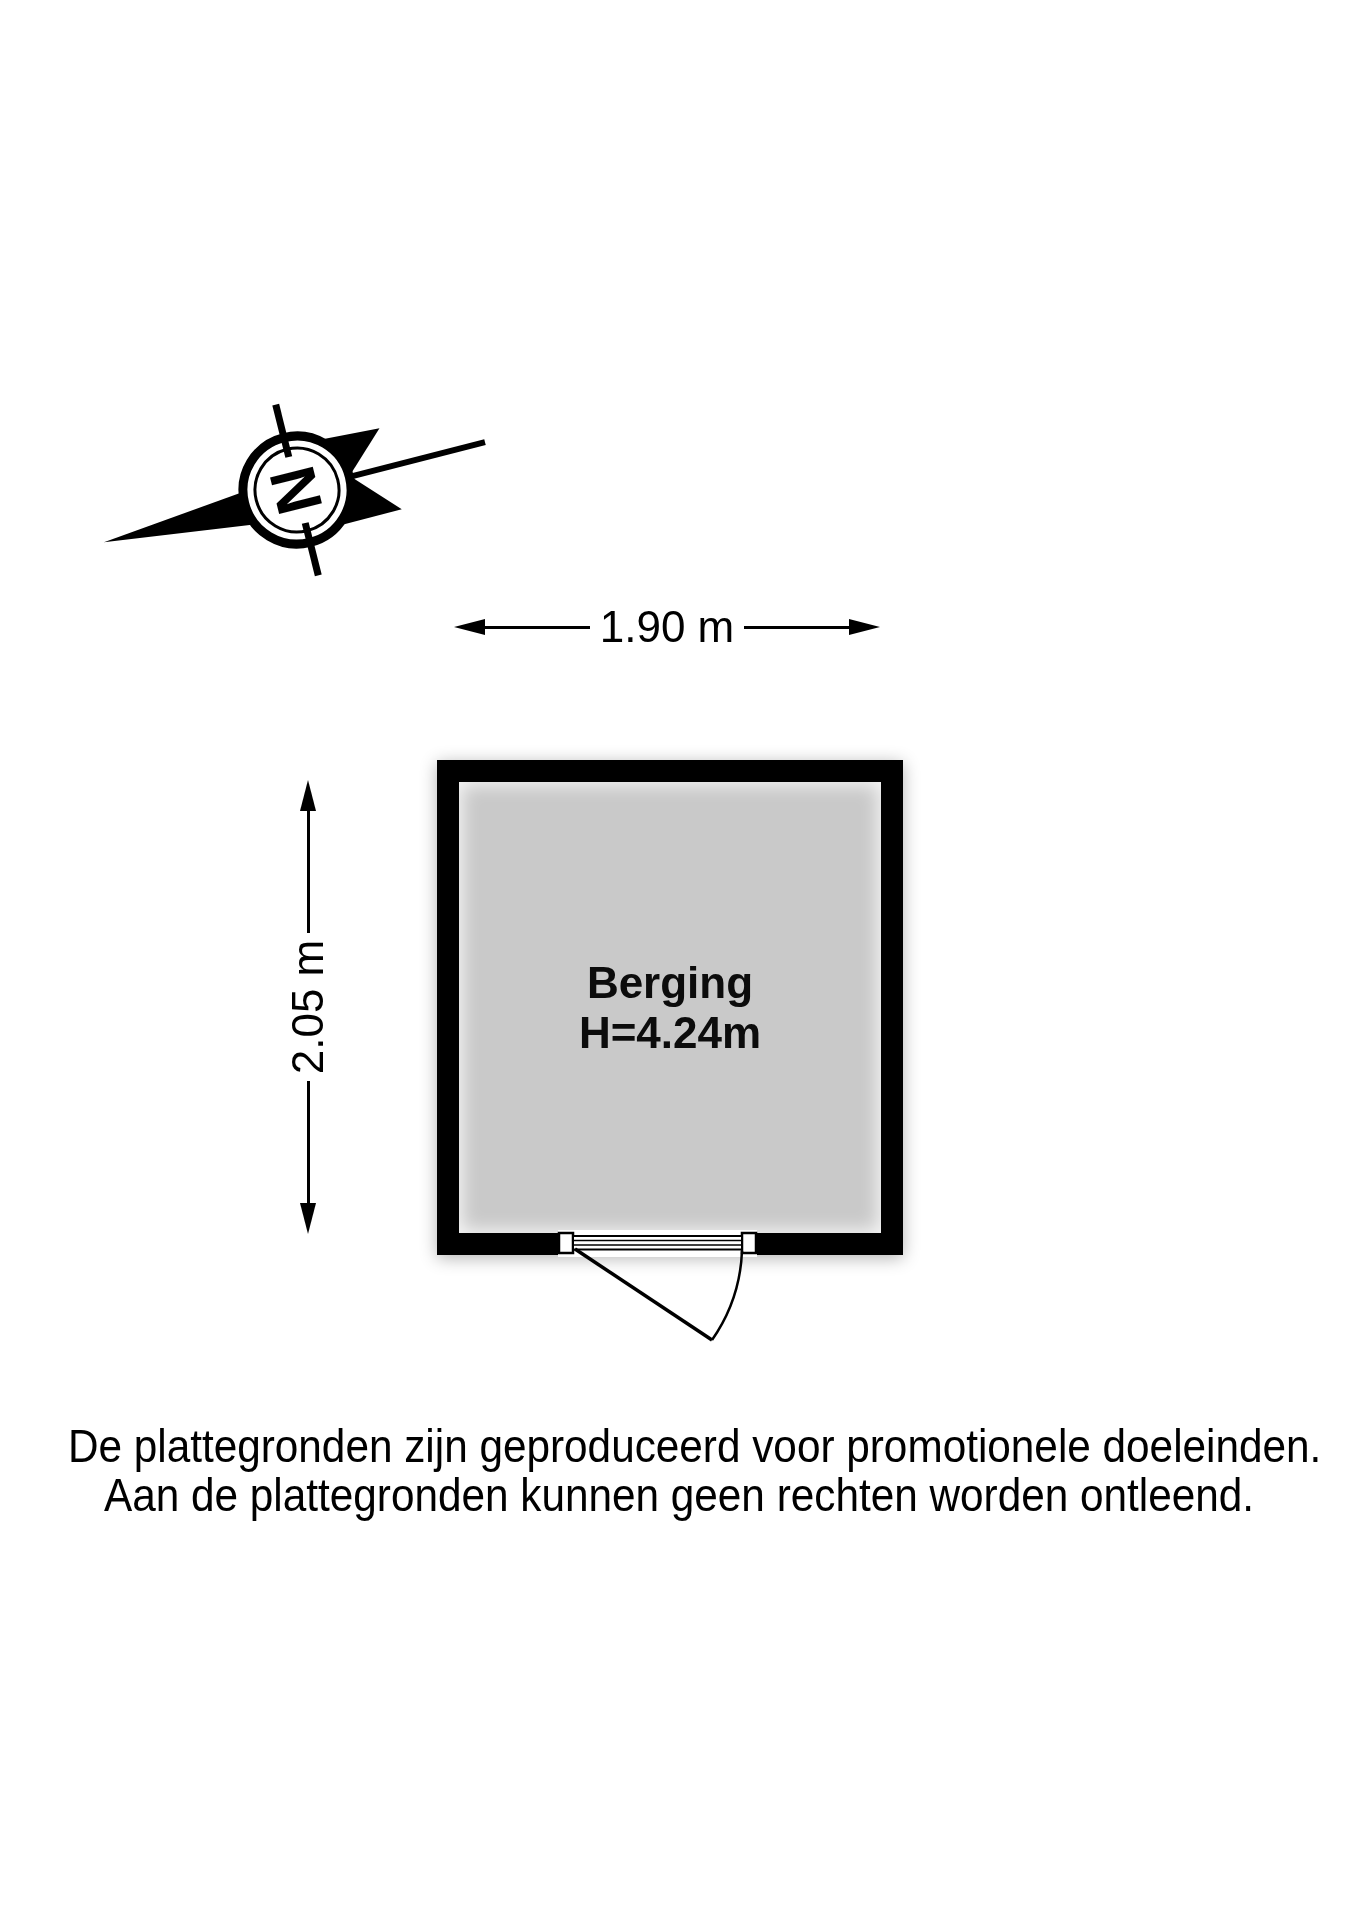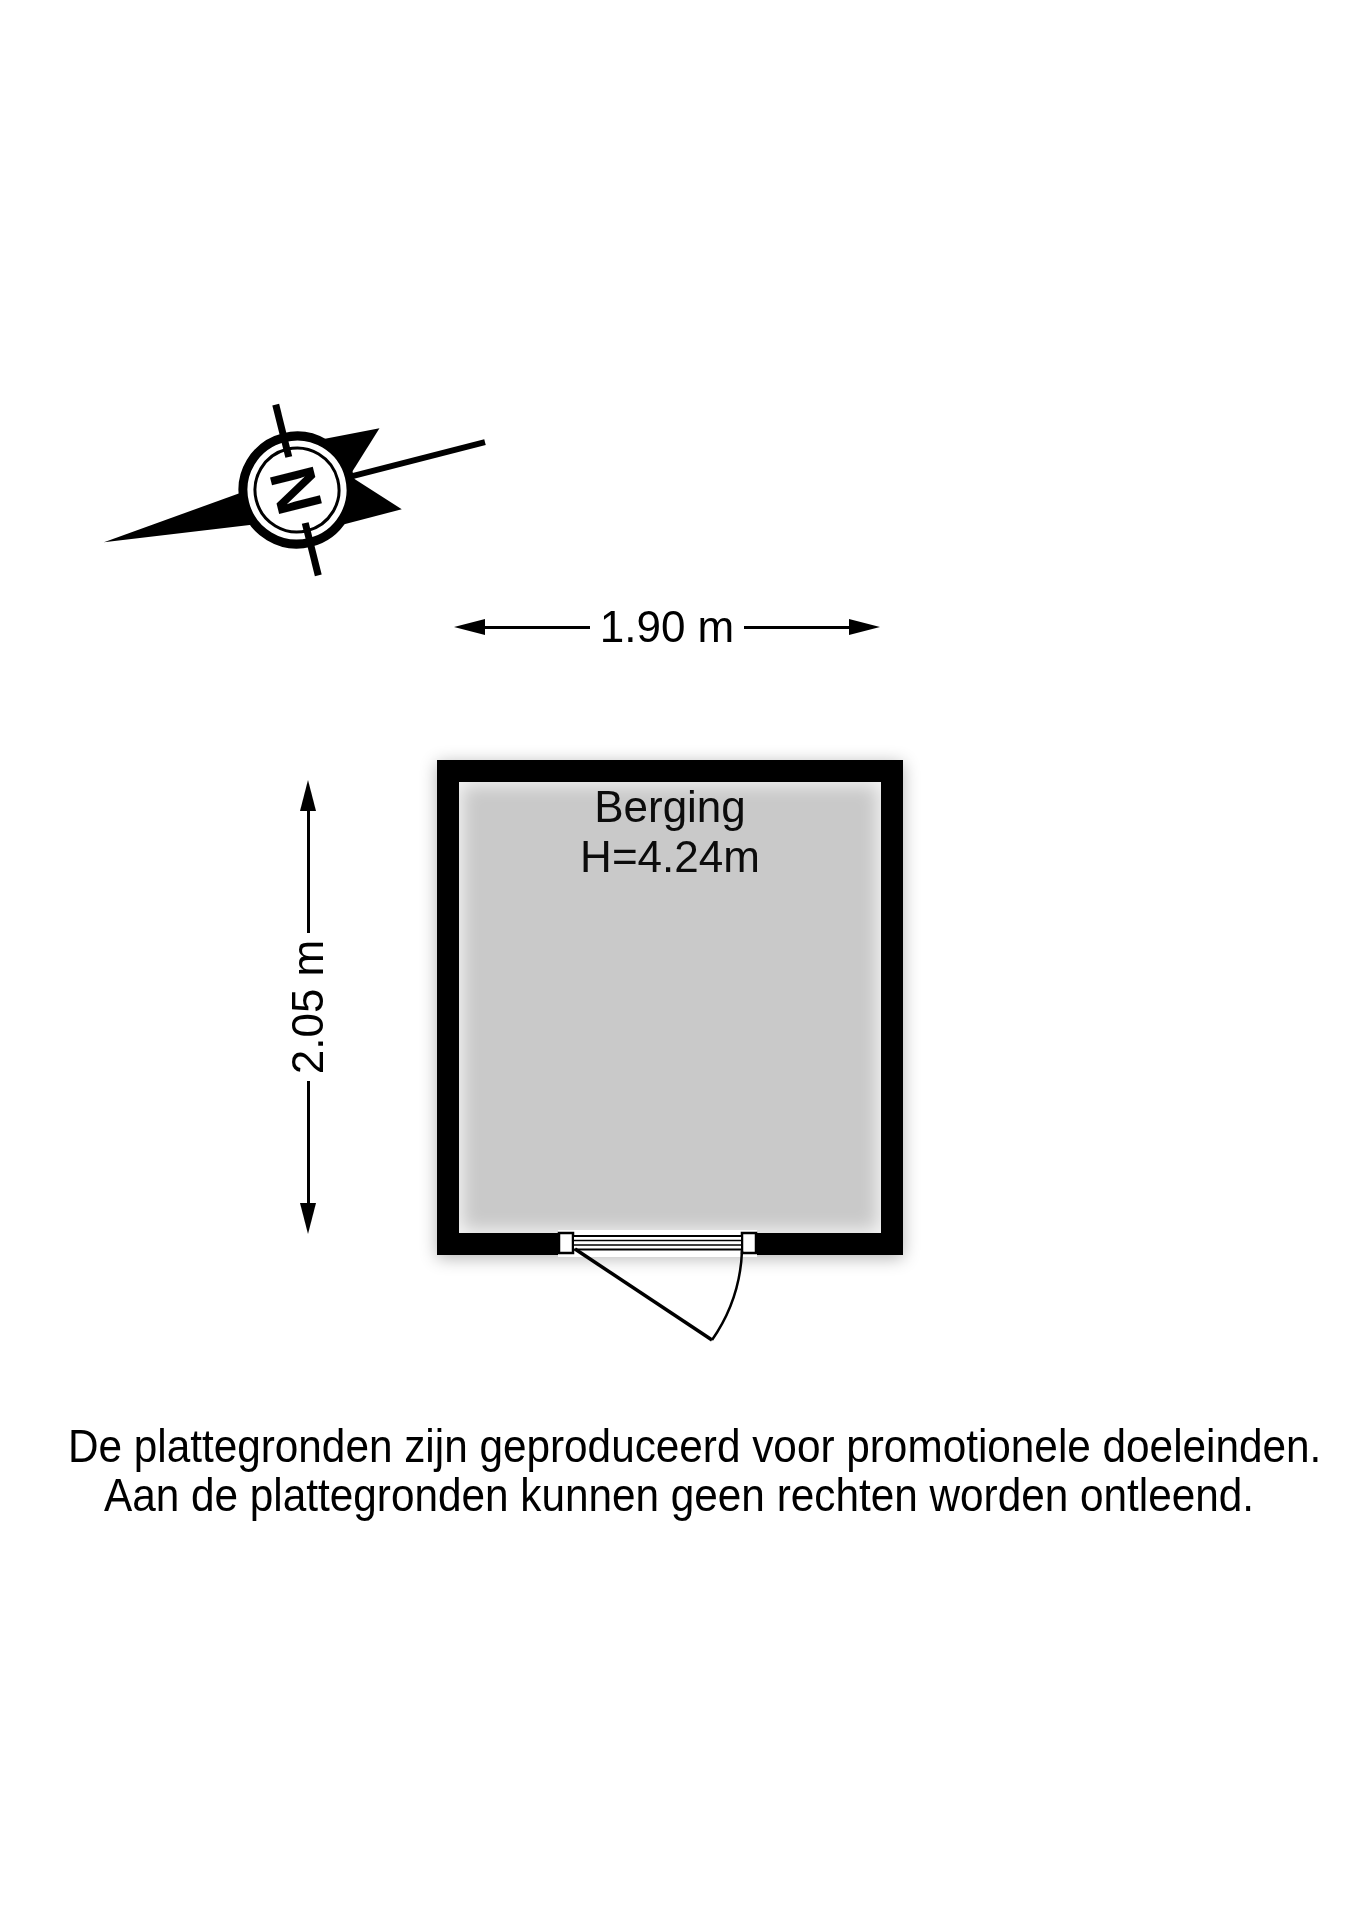--- a/index.html
+++ b/index.html
@@ -81,7 +81,9 @@
     display: flex;
     flex-direction: column;
     align-items: center;
+    justify-content: center;
     text-align: center;
+    font-weight: bold;
   }
   .room-name, .room-height {
     font-size: 44px;

